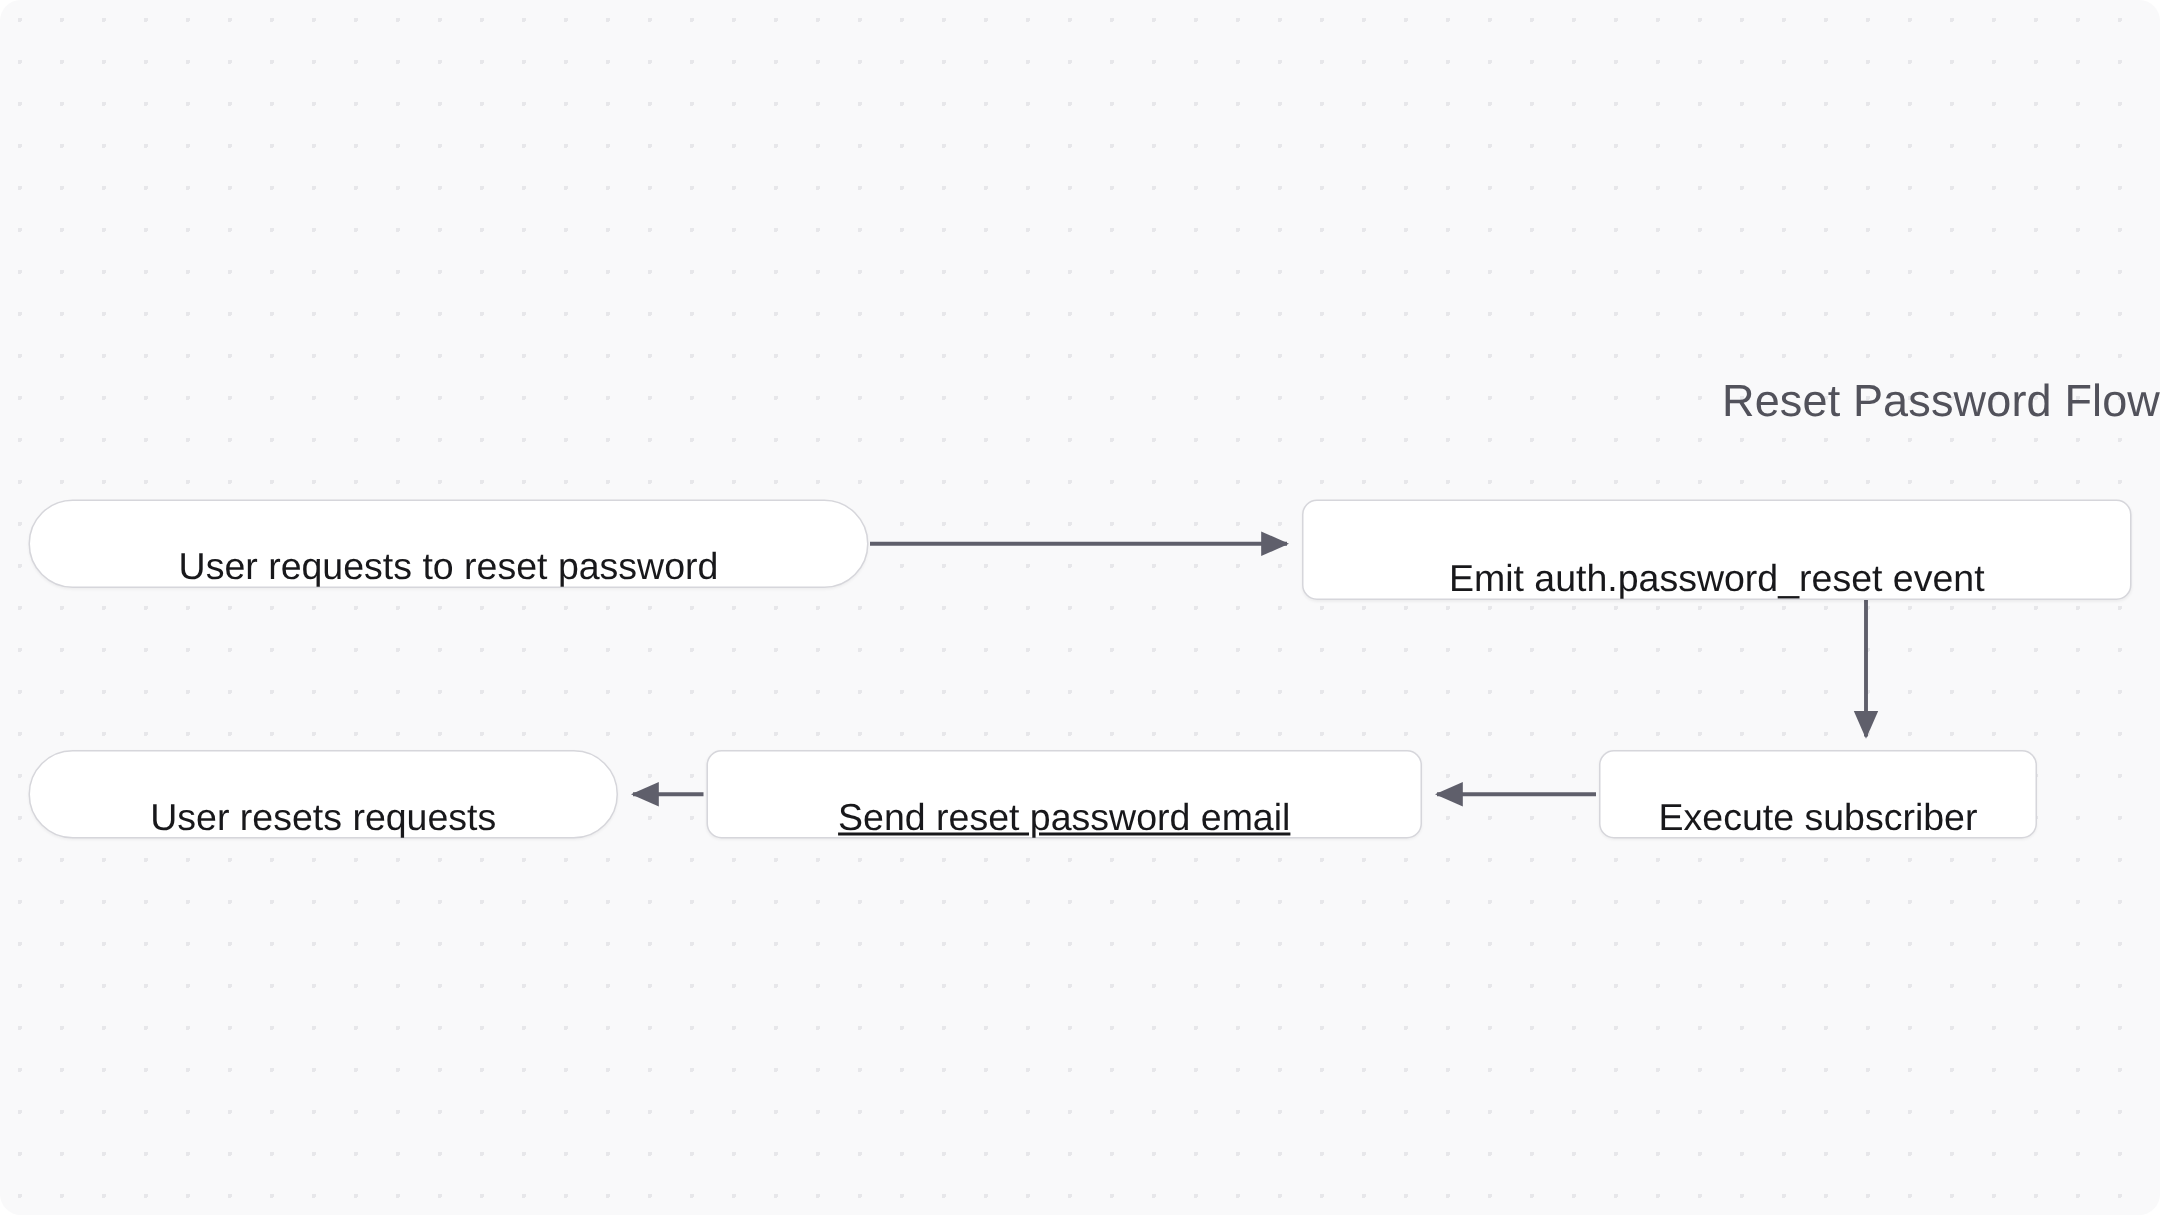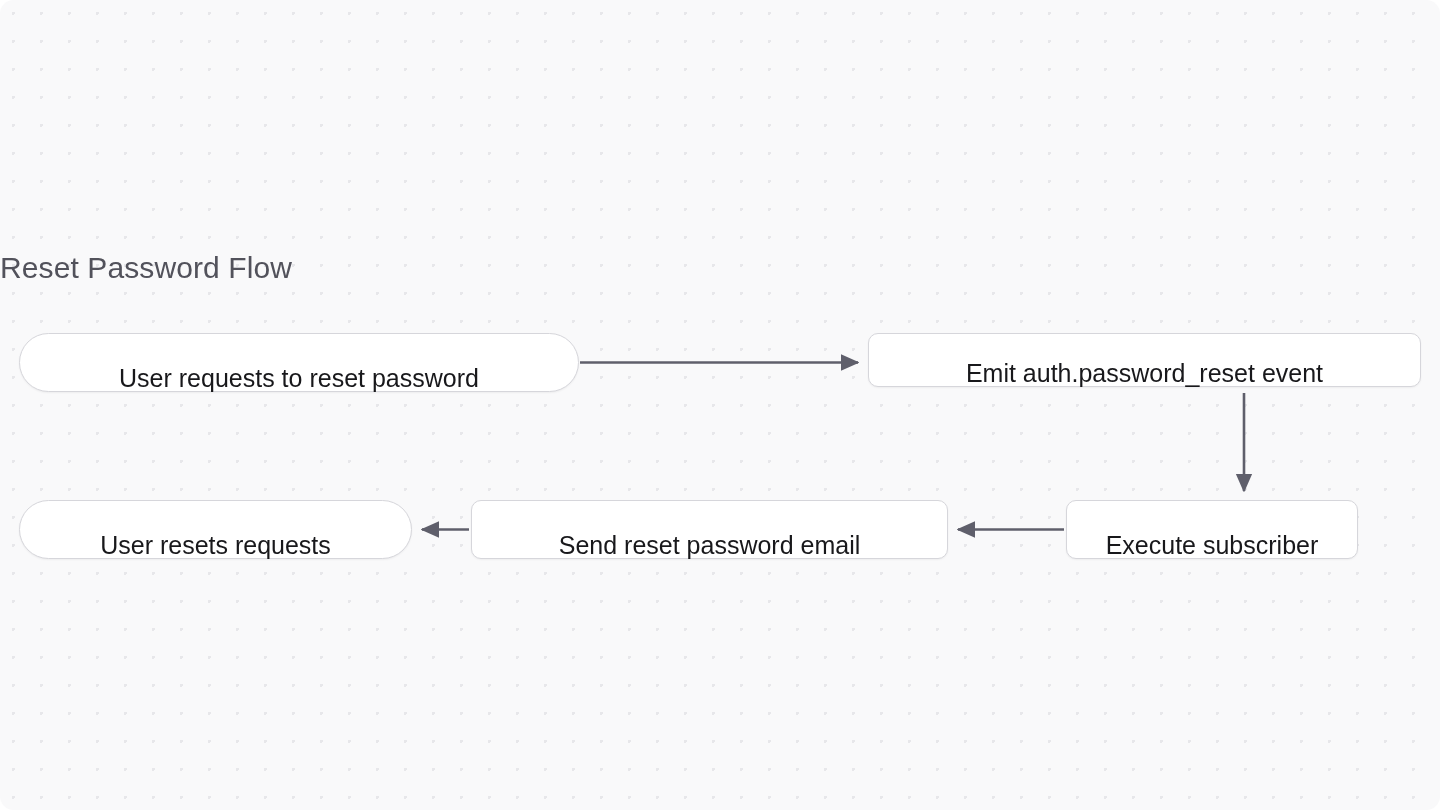--- a/index.html
+++ b/index.html
@@ -41,7 +41,7 @@
     left: 0;
     top: 251px;
     width: 1440px;
-    text-align: left;
+    text-align: right;
     font-size: 30px;
     font-weight: 400;
     color: #52525b;

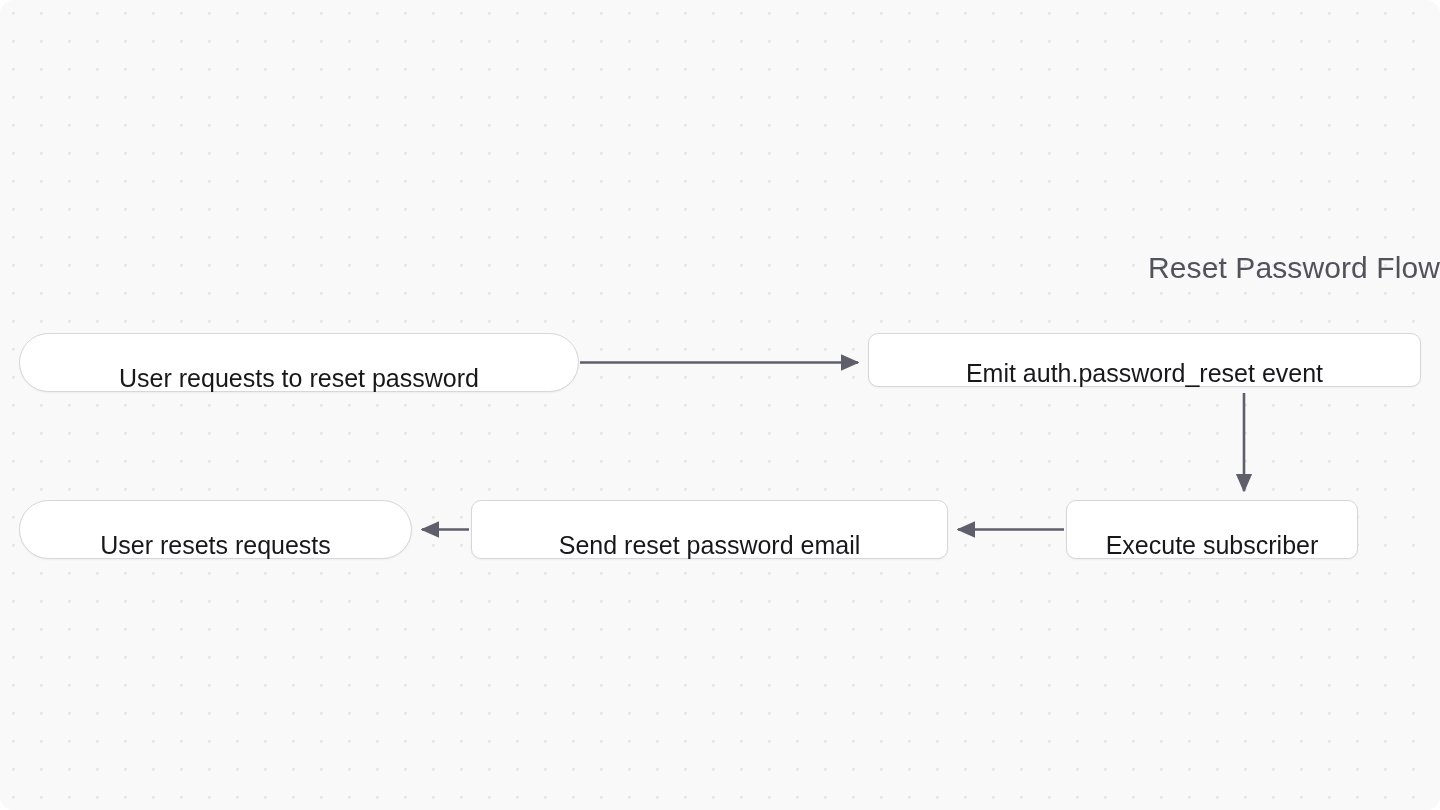--- a/index.html
+++ b/index.html
@@ -74,7 +74,7 @@
     left: 19px;  top: 333px;  width: 560px;  height: 59px;
   }
   #node-emit {
-    left: 868px; top: 333px;  width: 553px;  height: 54px;
+    left: 868px; top: 333px;  width: 553px;  height: 67px;
   }
   #node-execute {
     left: 1066px; top: 500px; width: 292px;  height: 59px;

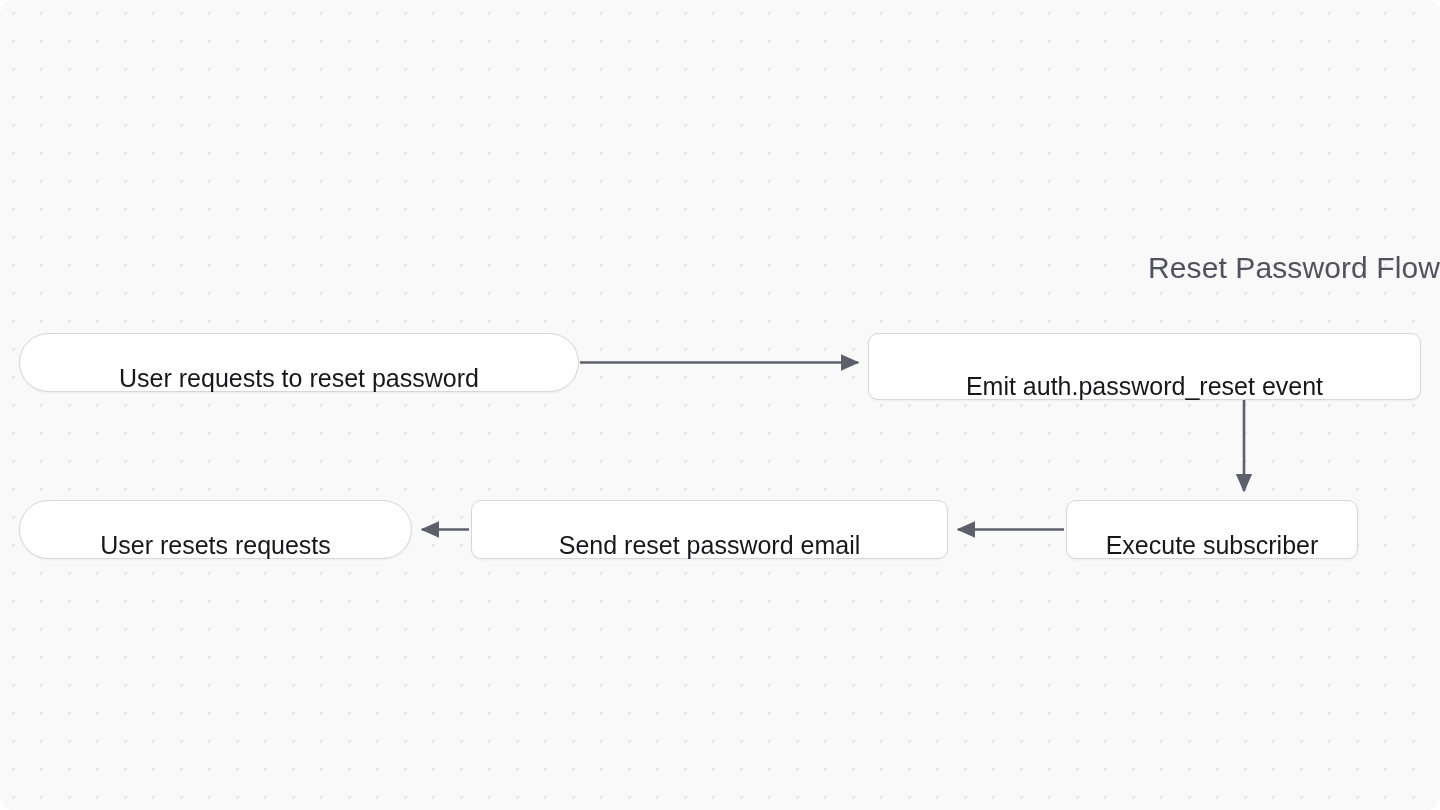--- a/index.html
+++ b/index.html
@@ -80,7 +80,7 @@
     left: 1066px; top: 500px; width: 292px;  height: 59px;
   }
   #node-send-email {
-    left: 471px; top: 500px;  width: 477px;  height: 59px;
+    left: 471px; top: 500px;  width: 477px;  height: 59px; text-decoration: underline;
   }
   #node-reset {
     left: 19px;  top: 500px;  width: 393px;  height: 59px;

